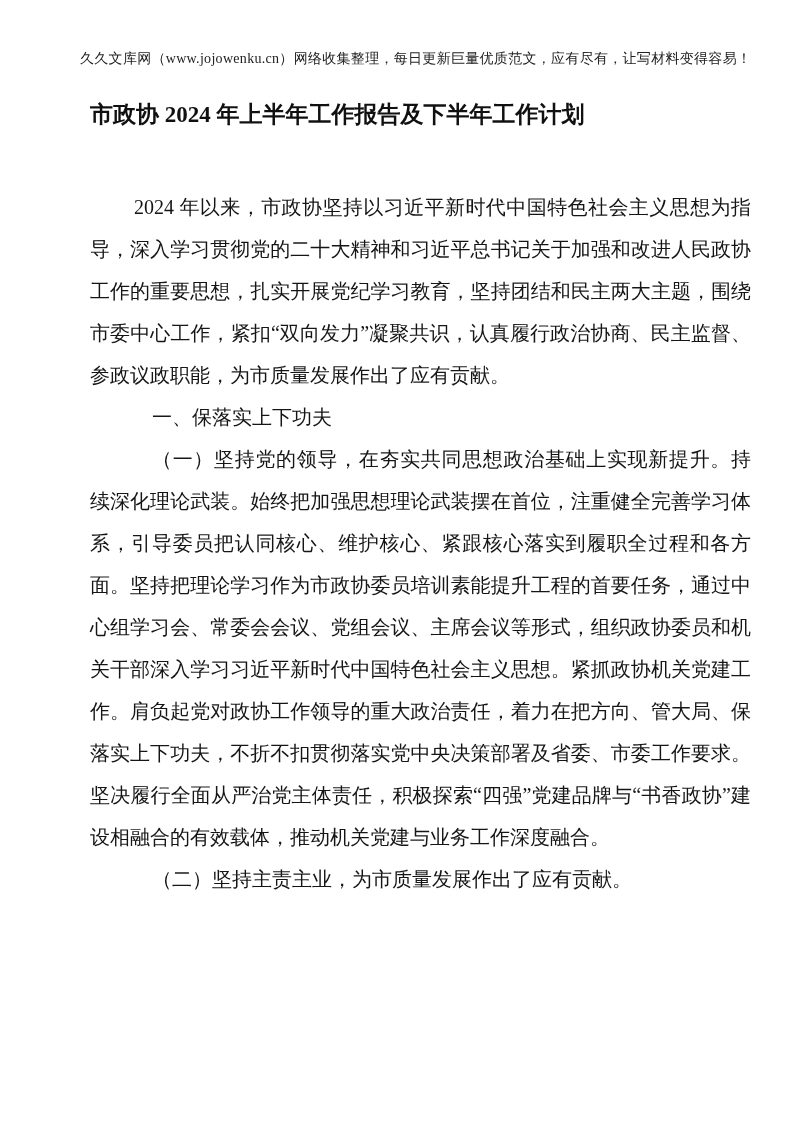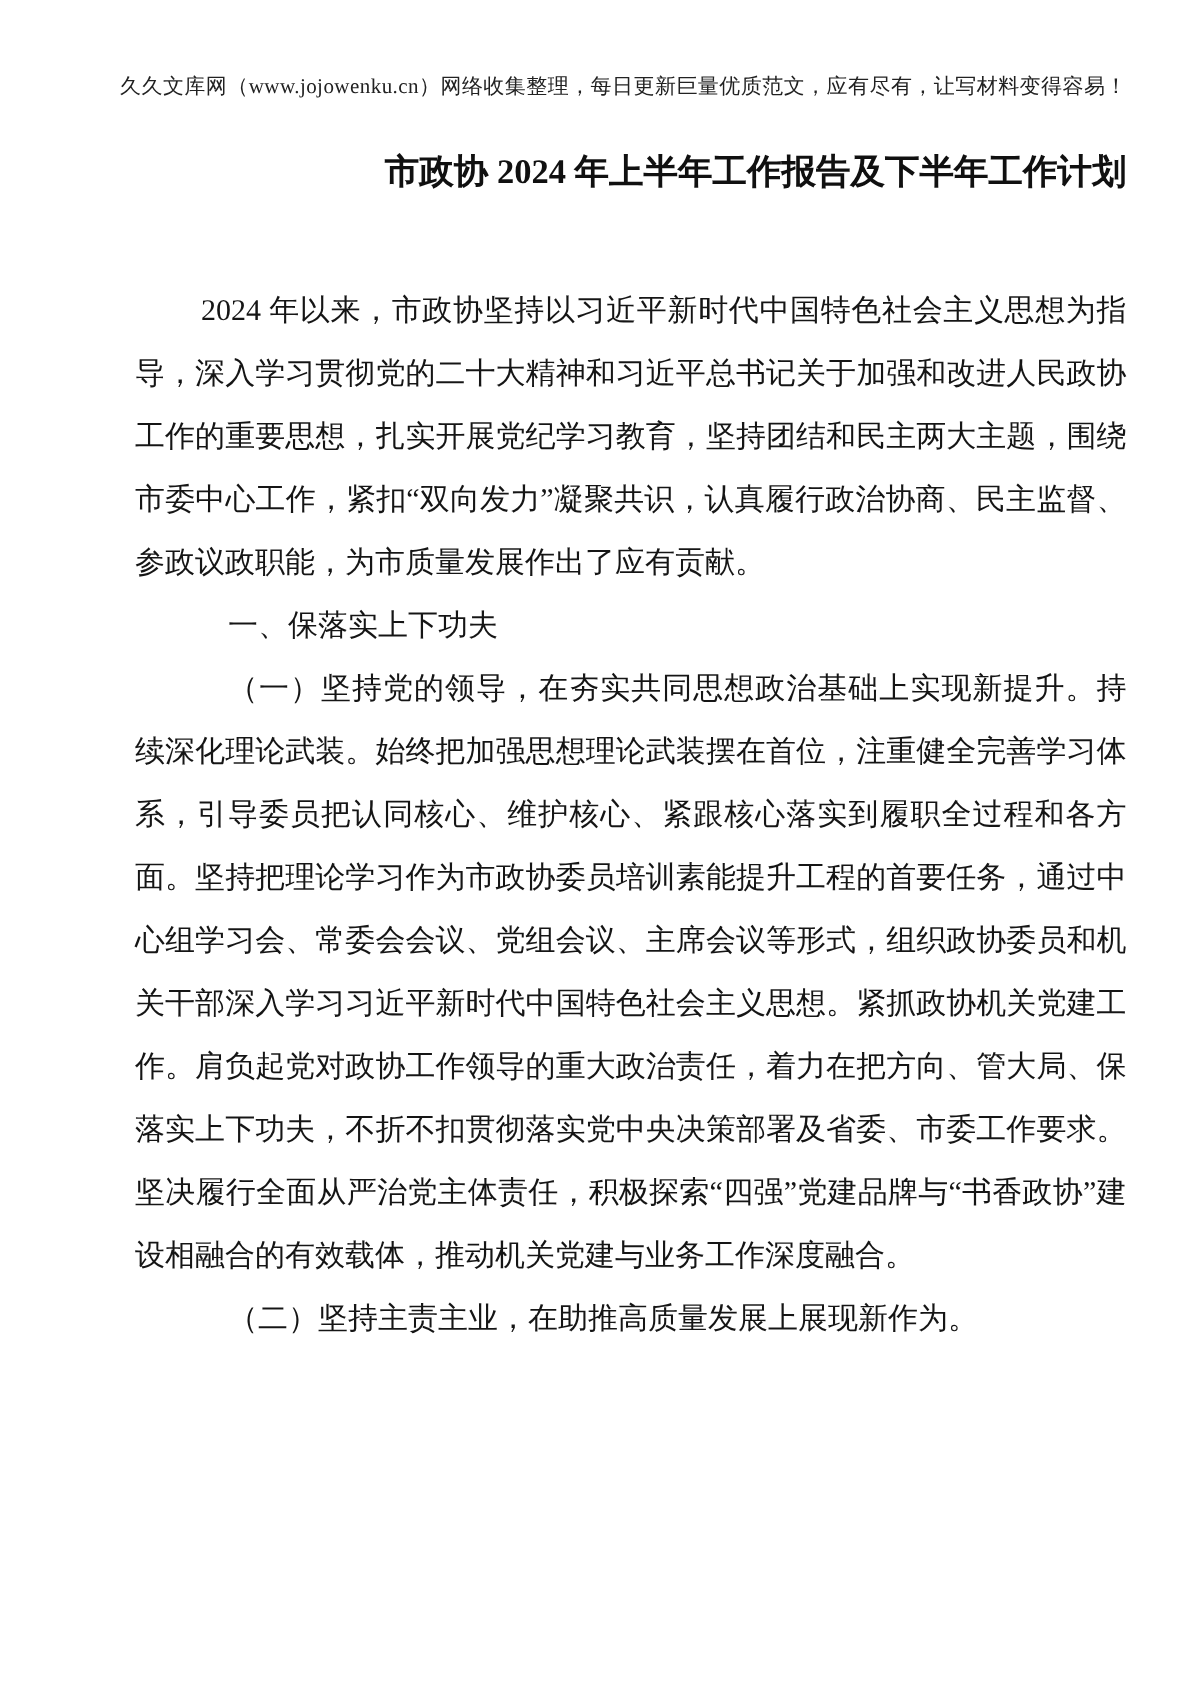--- a/index.html
+++ b/index.html
@@ -34,7 +34,7 @@
       left: 66px;
       width: 661px;
       margin: 0;
-      text-align: right;
+      text-align: left;
       font-size: 23px;
       font-weight: bold;
       line-height: 36px;

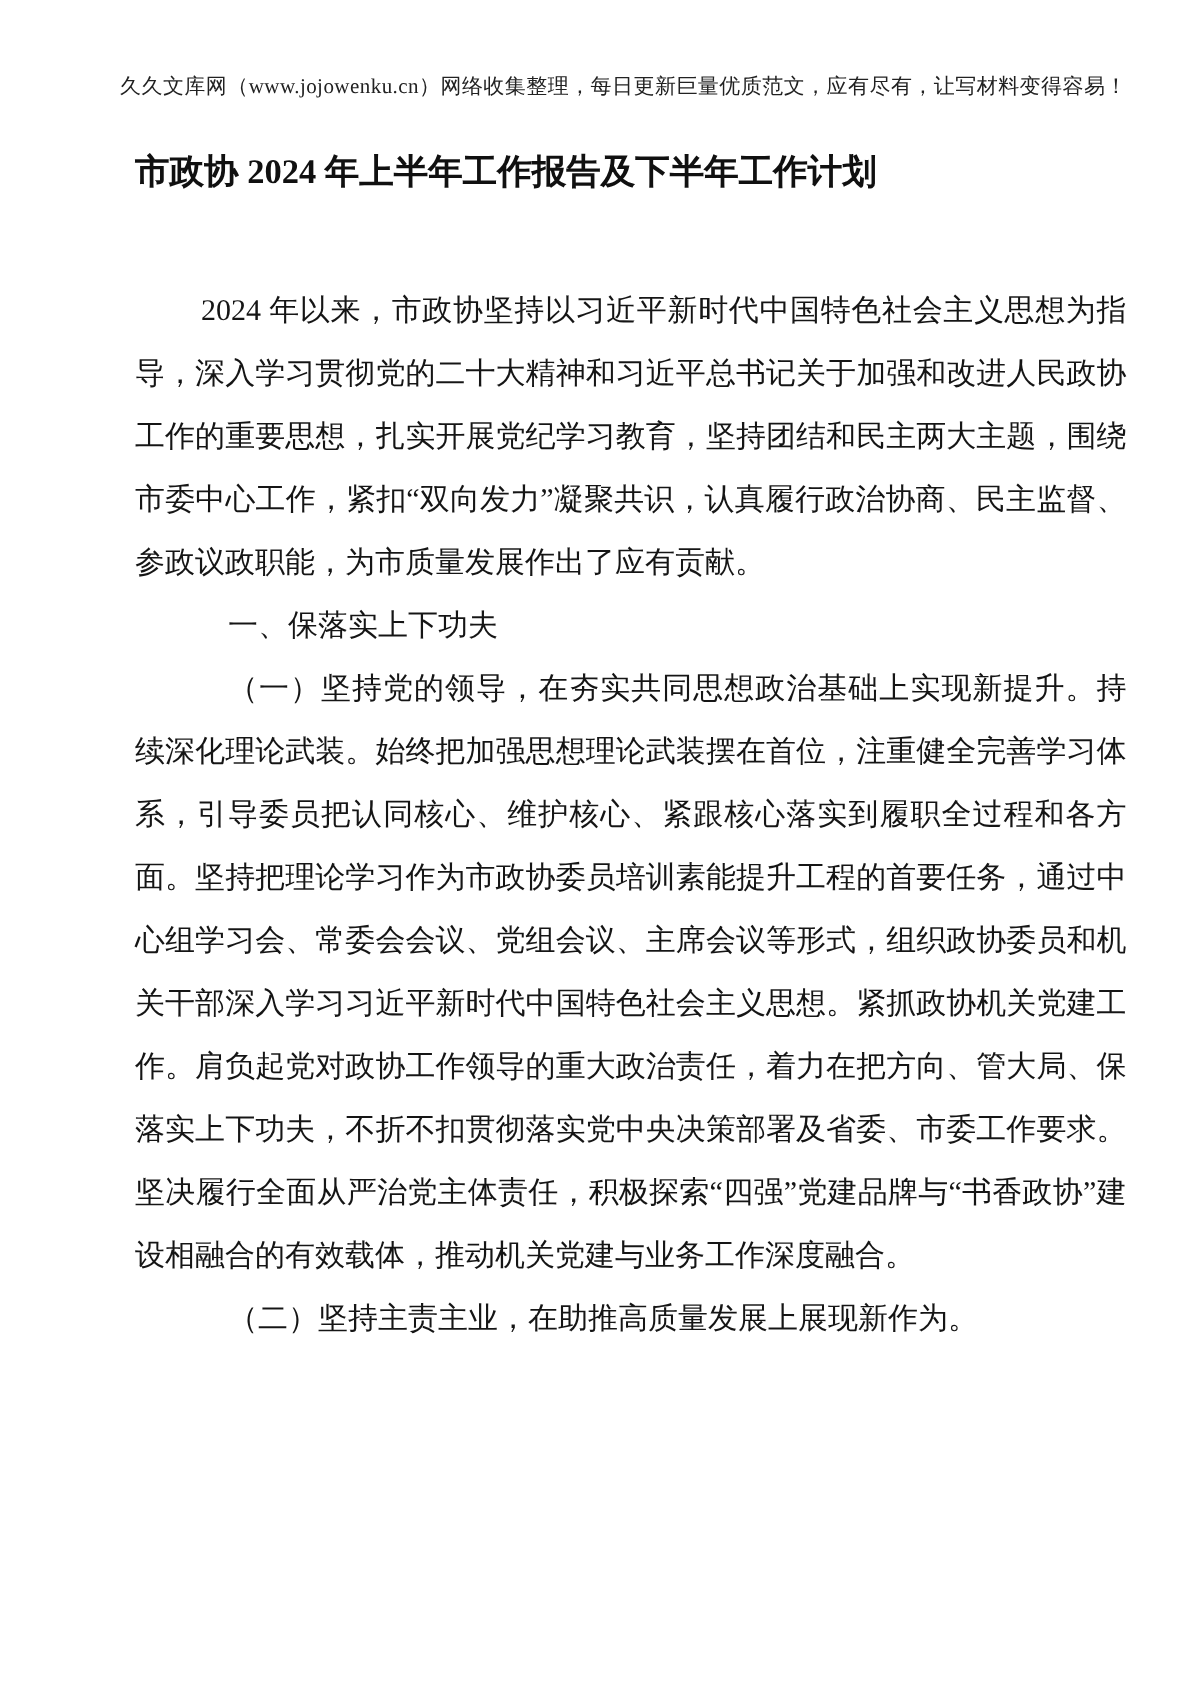--- a/index.html
+++ b/index.html
@@ -72,7 +72,7 @@
     <p>2024 年以来，市政协坚持以习近平新时代中国特色社会主义思想为指导，深入学习贯彻党的二十大精神和习近平总书记关于加强和改进人民政协工作的重要思想，扎实开展党纪学习教育，坚持团结和民主两大主题，围绕市委中心工作，紧扣“双向发力”凝聚共识，认真履行政治协商、民主监督、参政议政职能，为市质量发展作出了应有贡献。</p>
     <p class="indent-3">一、保落实上下功夫</p>
     <p class="indent-3">（一）坚持党的领导，在夯实共同思想政治基础上实现新提升。持续深化理论武装。始终把加强思想理论武装摆在首位，注重健全完善学习体系，引导委员把认同核心、维护核心、紧跟核心落实到履职全过程和各方面。坚持把理论学习作为市政协委员培训素能提升工程的首要任务，通过中心组学习会、常委会会议、党组会议、主席会议等形式，组织政协委员和机关干部深入学习习近平新时代中国特色社会主义思想。紧抓政协机关党建工作。肩负起党对政协工作领导的重大政治责任，着力在把方向、管大局、保落实上下功夫，不折不扣贯彻落实党中央决策部署及省委、市委工作要求。坚决履行全面从严治党主体责任，积极探索“四强”党建品牌与“书香政协”建设相融合的有效载体，推动机关党建与业务工作深度融合。</p>
-    <p class="indent-3">（二）坚持主责主业，在助推高质量发展上展现新作为。</p>
+    <p class="indent-3">（二）坚持主责主业，为市质量发展作出了应有贡献。</p>
   </div>
 
 </div>

